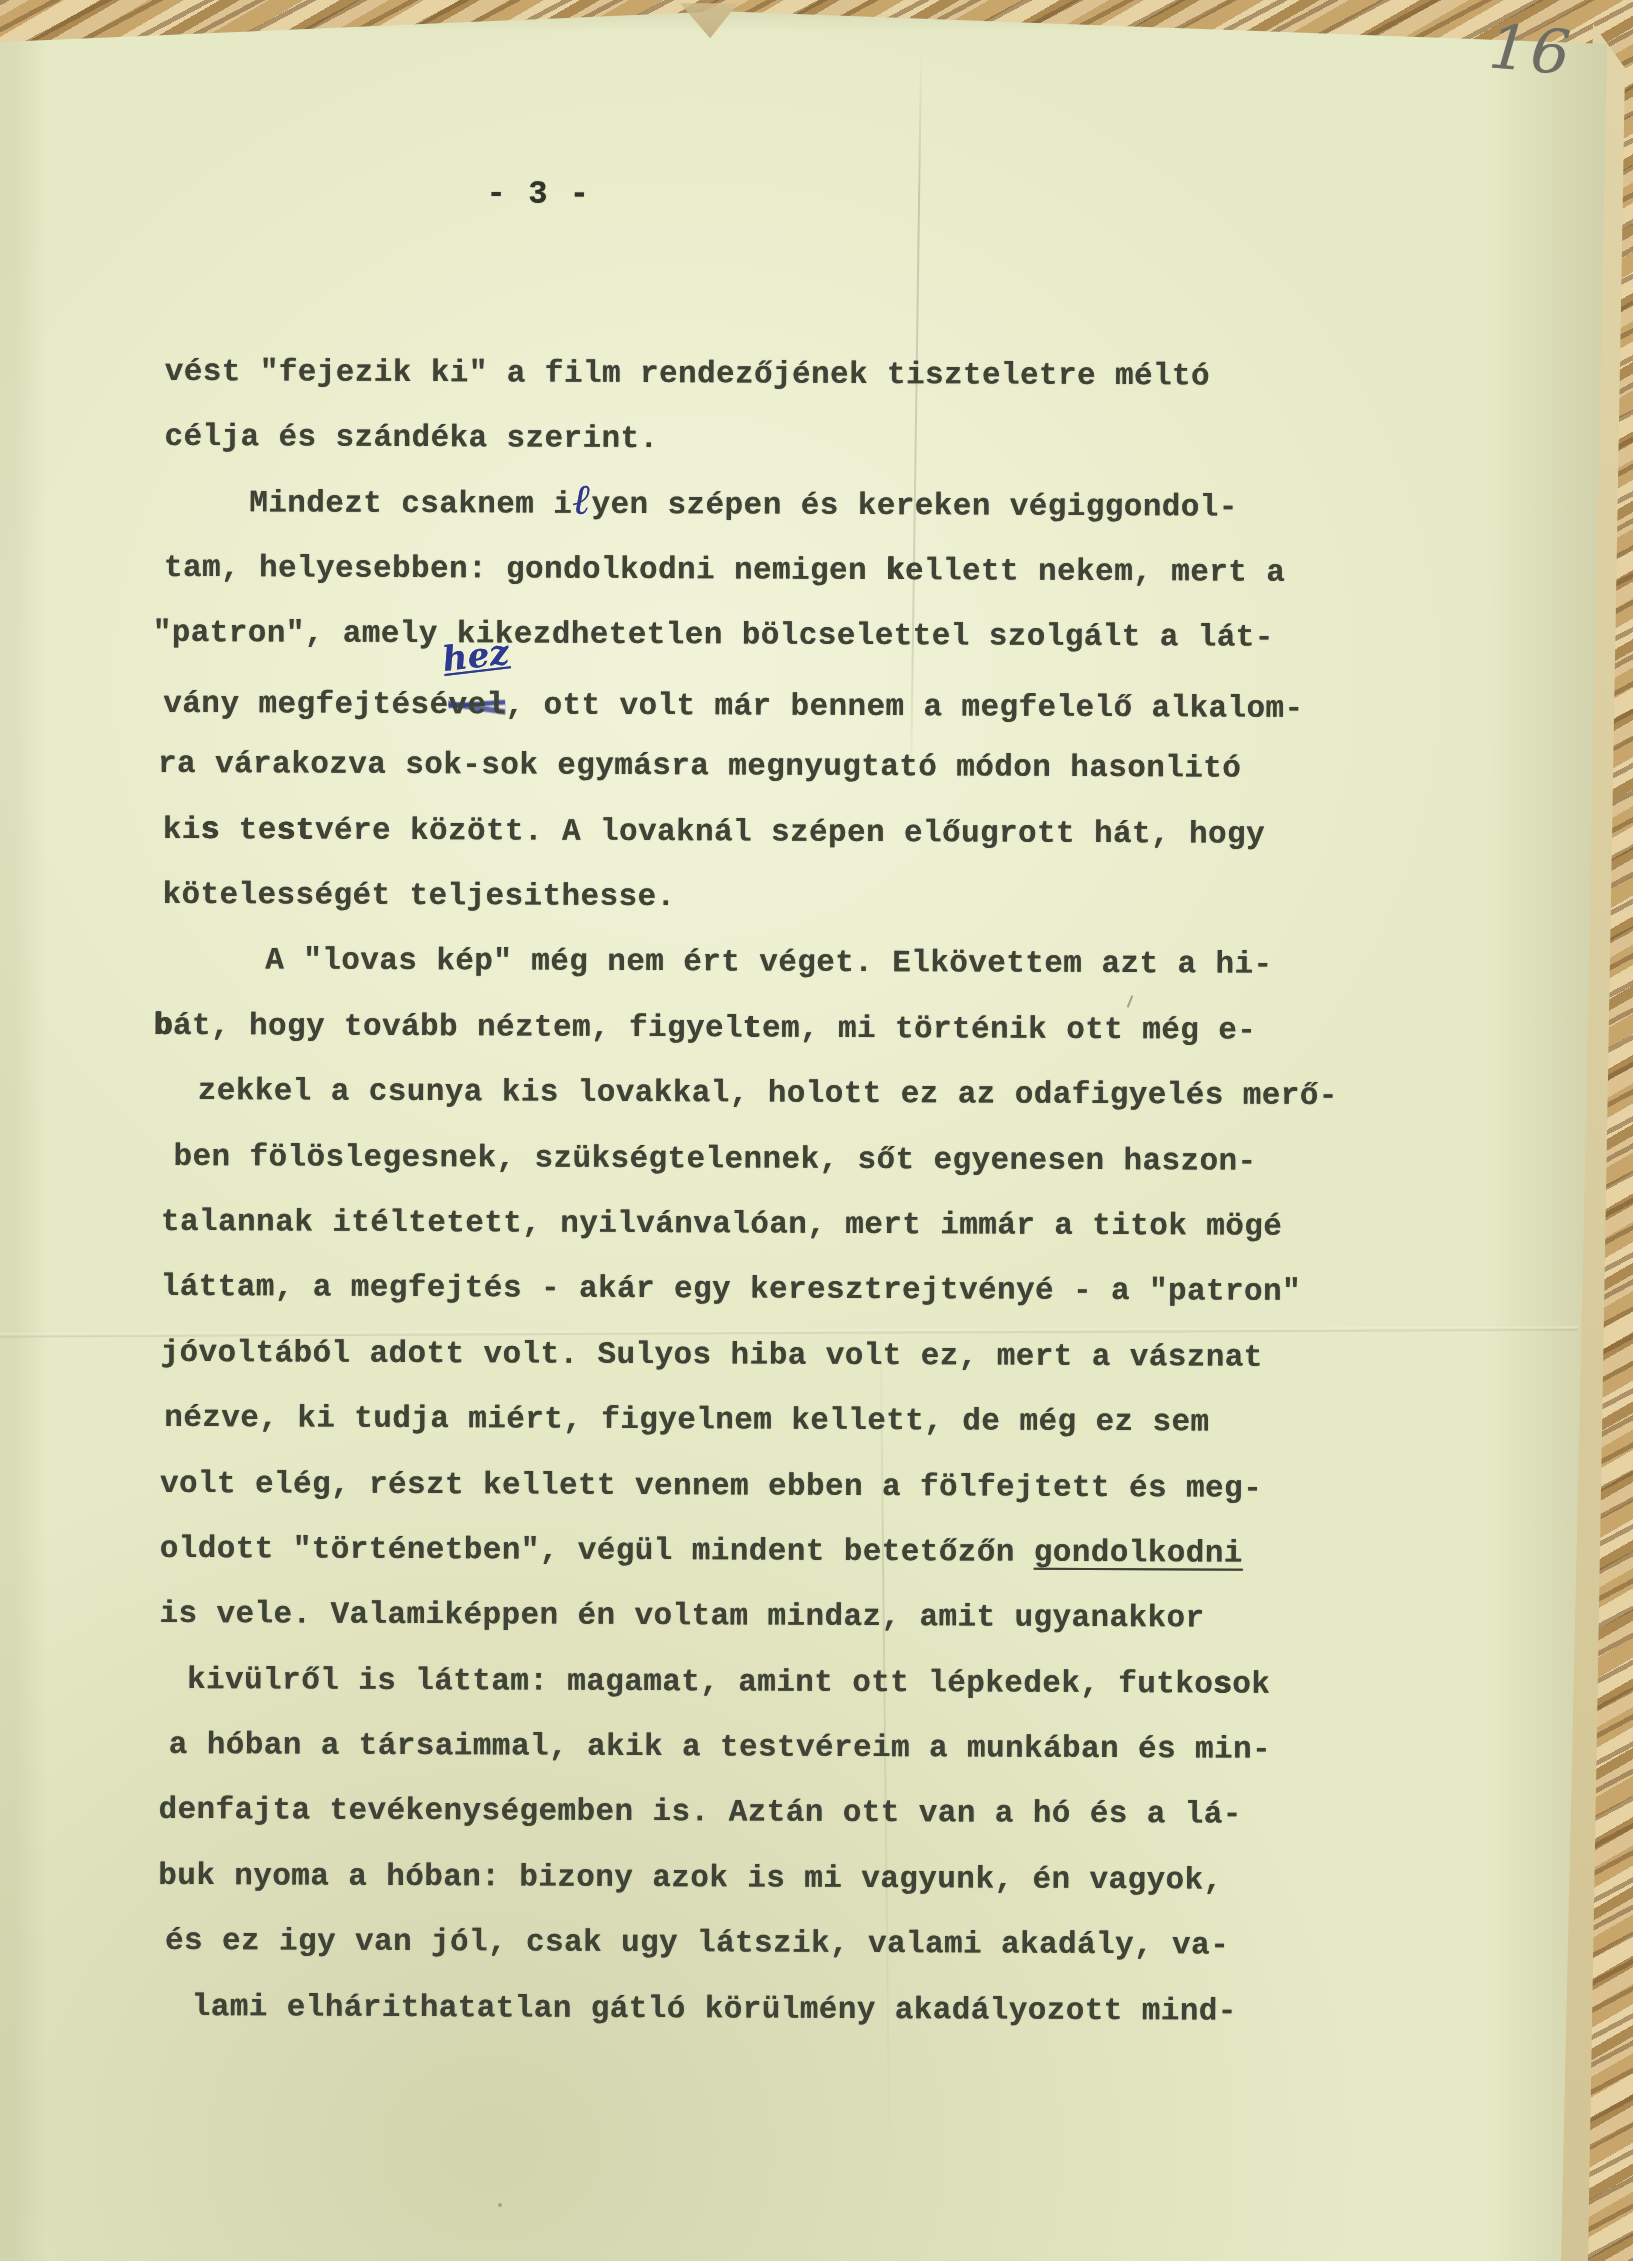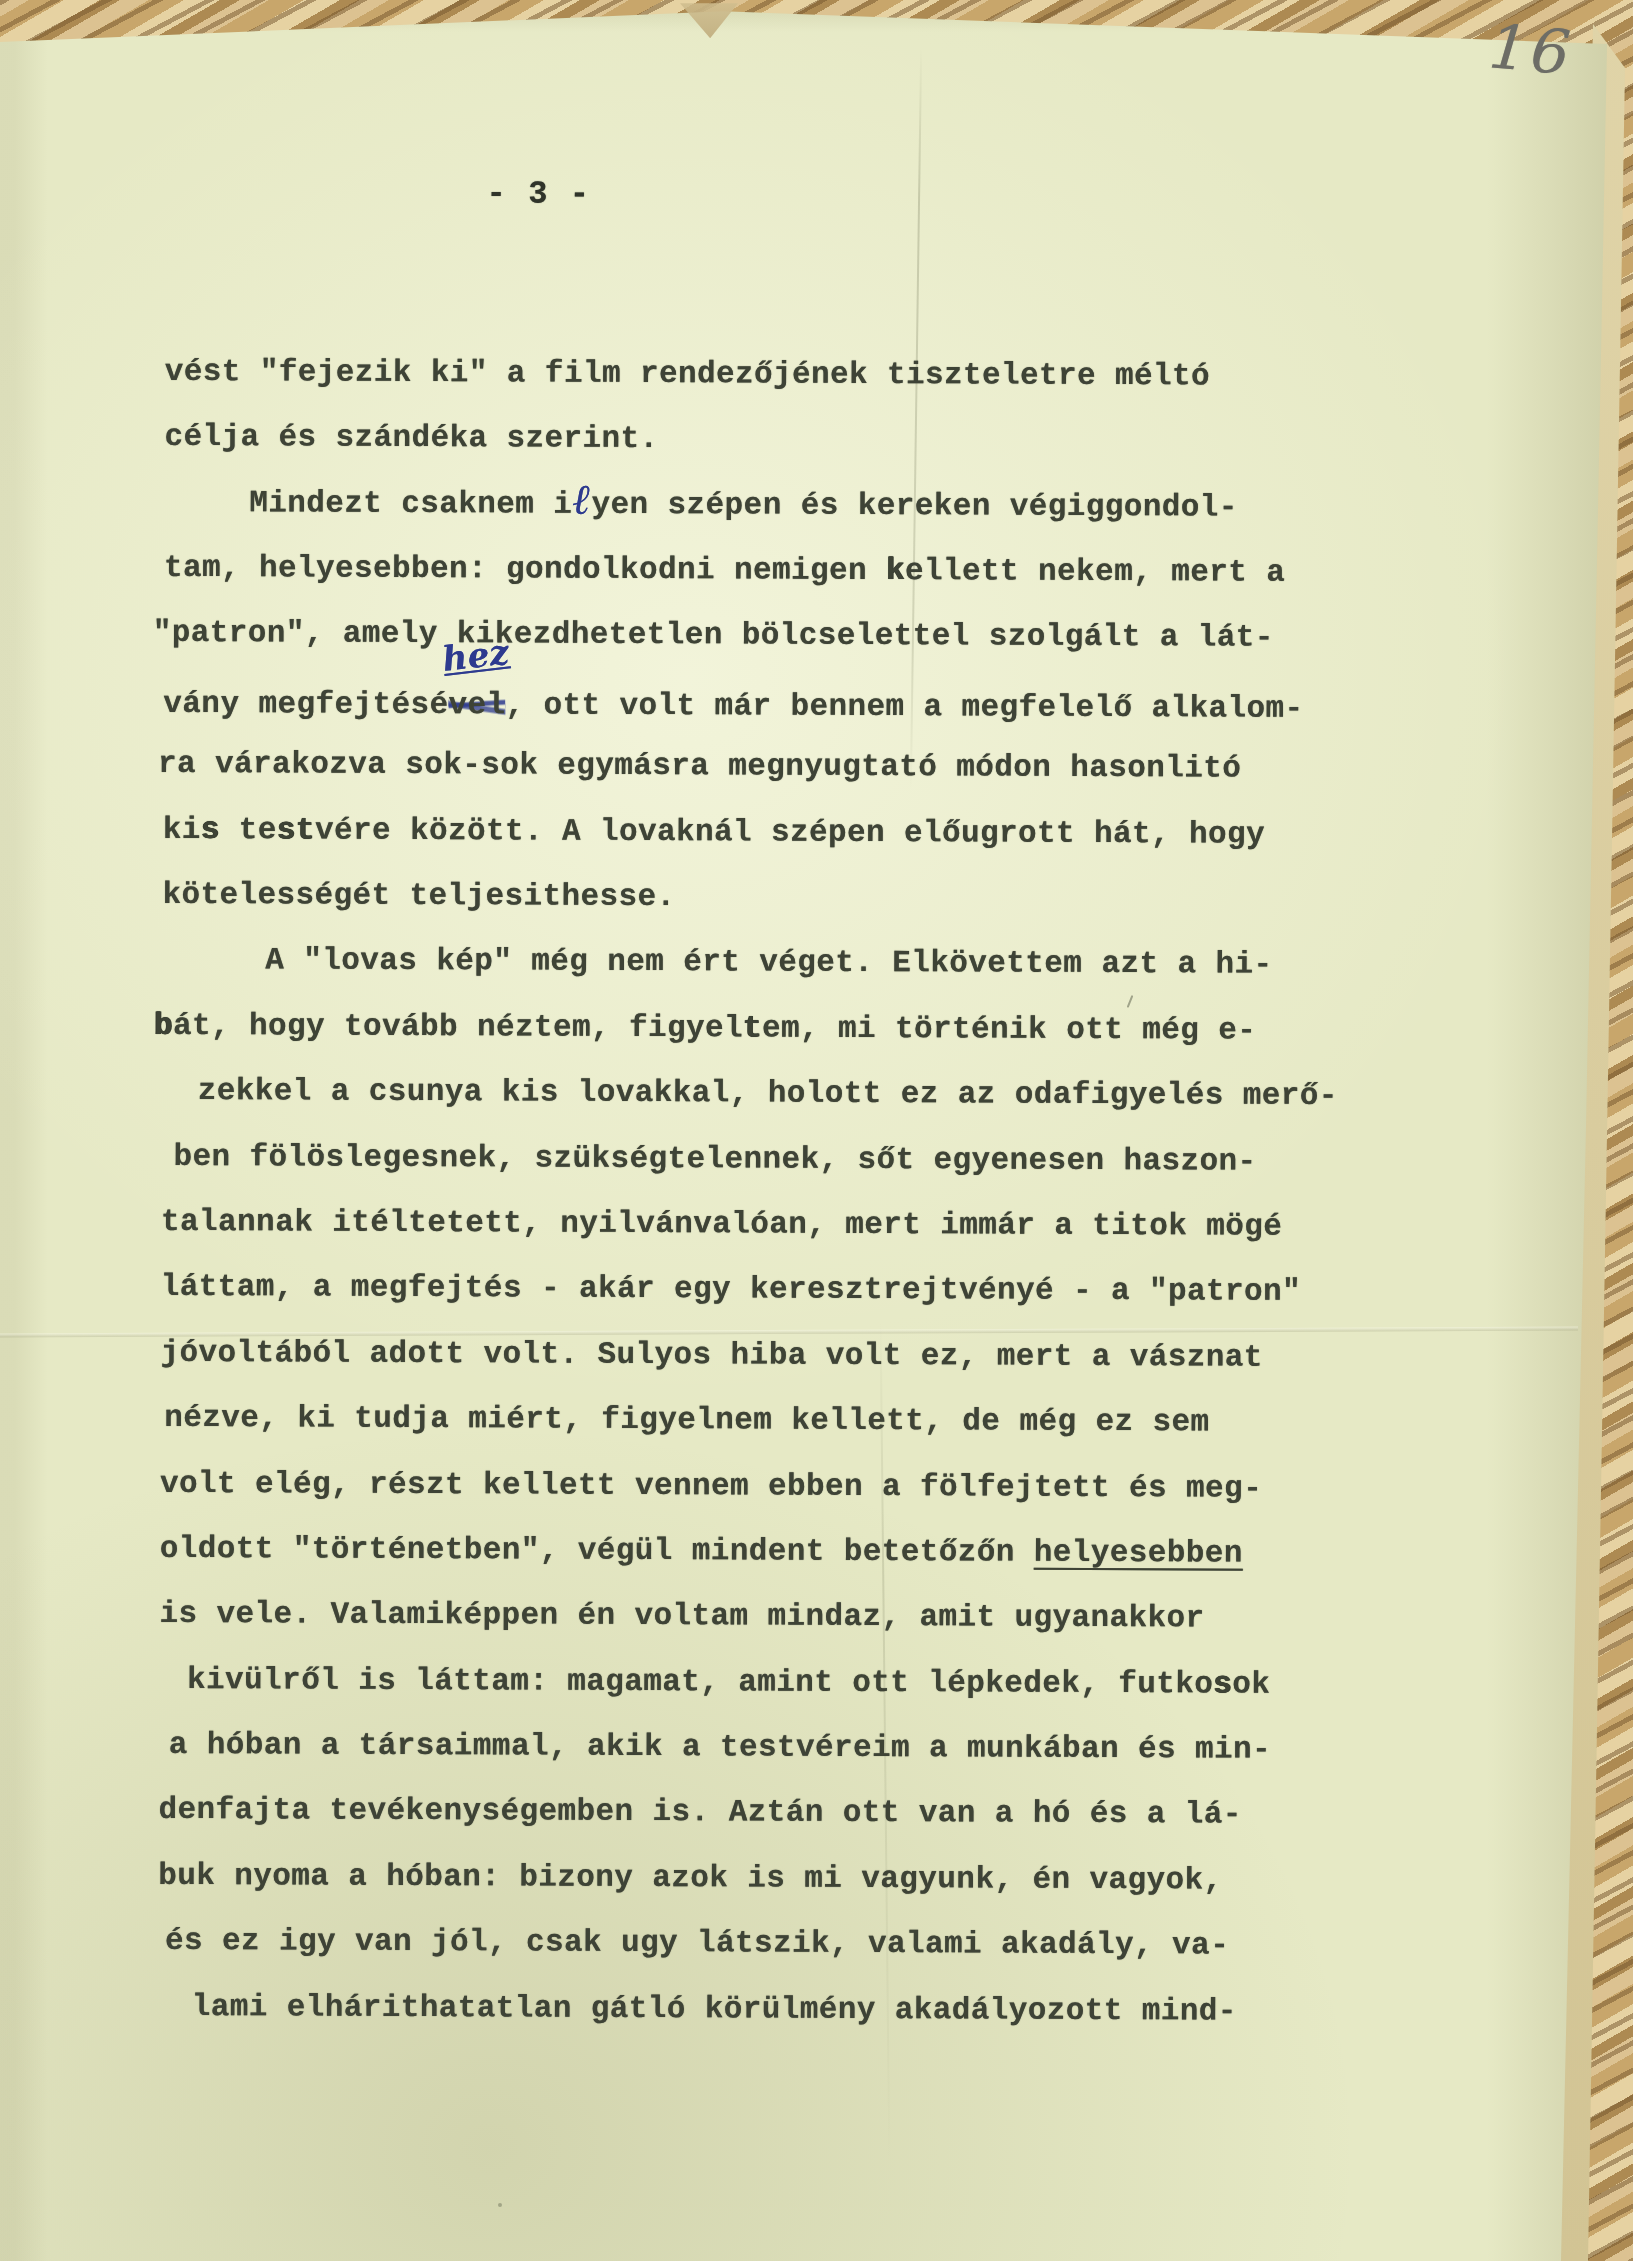--- a/index.html
+++ b/index.html
@@ -125,7 +125,7 @@
       <div class="tline" style="top: 1337px; left: 165px;"><span class="seg">jóvoltából adott volt. Sulyos hiba volt ez, mert a vásznat</span></div>
       <div class="tline" style="top: 1402px; left: 169px;"><span class="seg">nézve, ki tudja miért, figyelnem kellett, de még ez sem</span></div>
       <div class="tline" style="top: 1468px; left: 165px;"><span class="seg">volt elég, részt kellett vennem ebben a fölfejtett és meg-</span></div>
-      <div class="tline" style="top: 1533px; left: 165px;"><span class="seg">oldott "történetben", végül mindent betetőzőn </span><span class="seg seg-underline">helyesebben</span></div>
+      <div class="tline" style="top: 1533px; left: 165px;"><span class="seg">oldott "történetben", végül mindent betetőzőn </span><span class="seg seg-underline">gondolkodni</span></div>
       <div class="tline" style="top: 1598px; left: 165px;"><span class="seg">is vele. Valamiképpen én voltam mindaz, amit ugyanakkor</span></div>
       <div class="tline" style="top: 1664px; left: 193px;"><span class="seg">kivülről is láttam: magamat, amint ott lépkedek, futko</span><span class="seg seg-overstrike">s</span><span class="seg">ok</span></div>
       <div class="tline" style="top: 1729px; left: 175px;"><span class="seg">a hóban a társaimmal, akik a testvéreim a munkában és min-</span></div>

